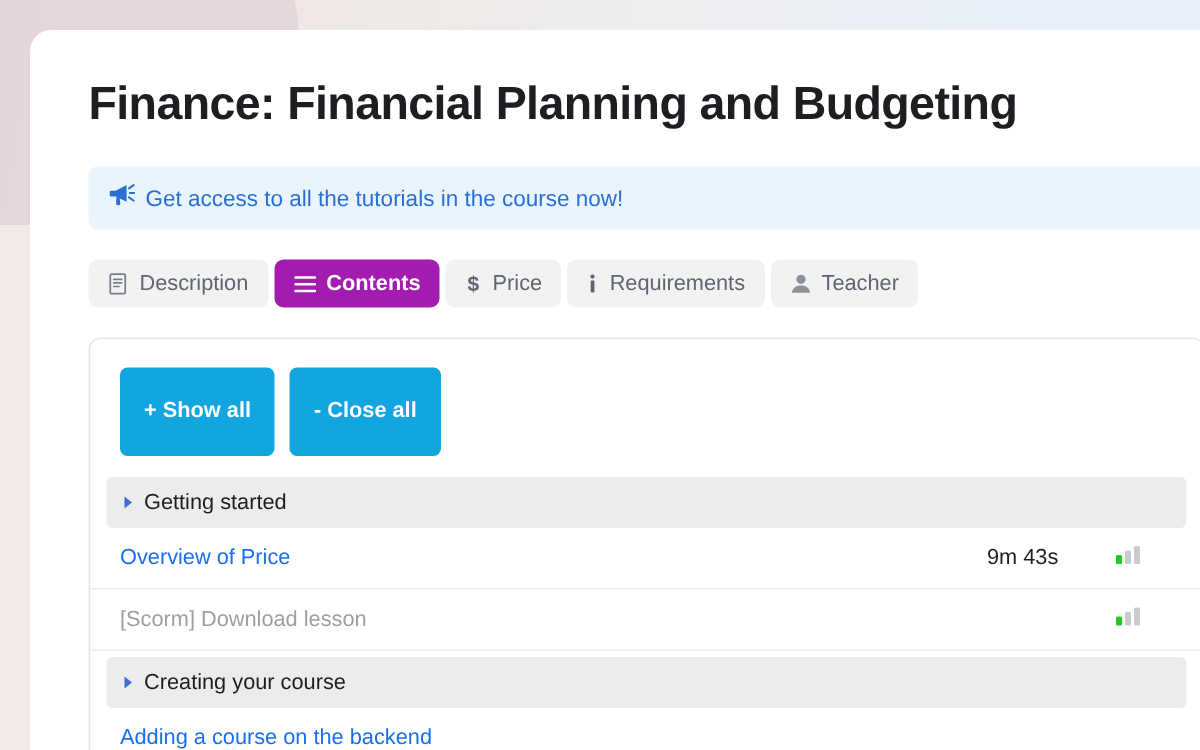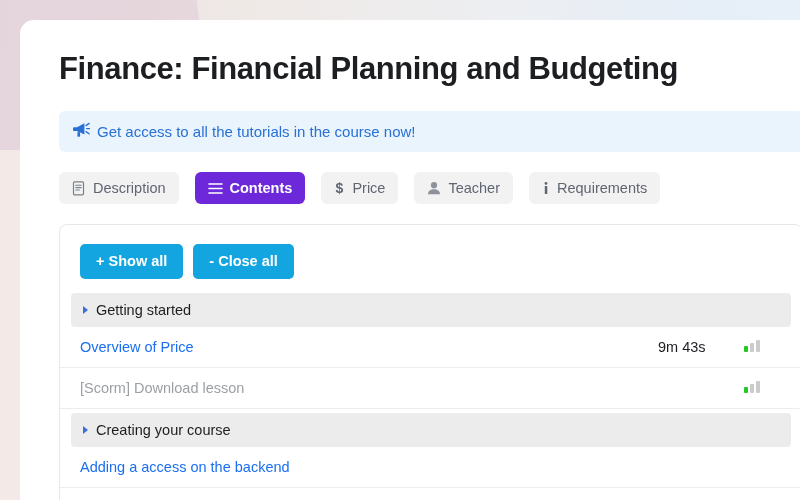--- a/index.html
+++ b/index.html
@@ -74,7 +74,7 @@
   .tabs {
     margin: 20px 0 0 19px;
     display: flex;
-    gap: 16px;
+    gap: 4px;
     align-items: center;
   }
   .tab {

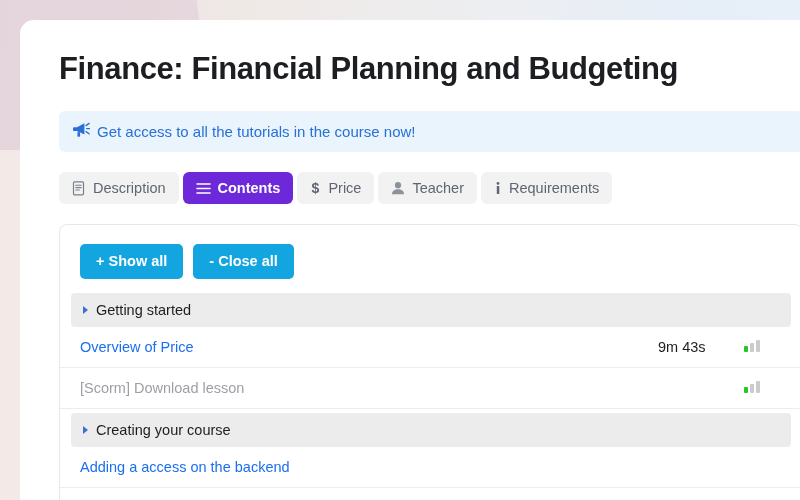--- a/index.html
+++ b/index.html
@@ -90,7 +90,7 @@
     white-space: nowrap;
   }
   .tab.active {
-    background: #6d28d9;
+    background: #a21caf;
     color: #ffffff;
     font-weight: 600;
   }

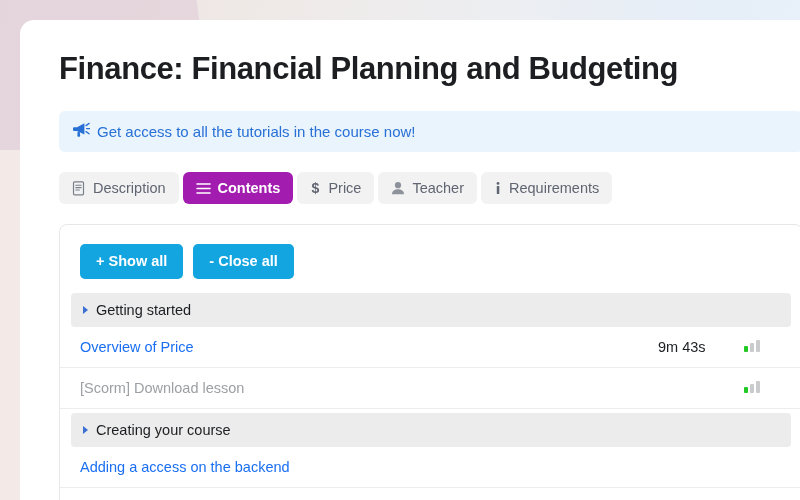--- a/index.html
+++ b/index.html
@@ -244,22 +244,22 @@
 
       <div class="tab">
         <span class="ticon">
+          <svg width="8" height="15" viewBox="0 0 8 15">
+            <circle cx="4" cy="2.4" r="1.4" fill="#5f6571"></circle>
+            <rect x="2.8" y="5" width="2.5" height="8" rx="0.6" fill="#5f6571"></rect>
+          </svg>
+        </span>
+        <span>Requirements</span>
+      </div>
+
+      <div class="tab">
+        <span class="ticon">
           <svg width="14" height="14" viewBox="0 0 14 14">
             <circle cx="7" cy="4.2" r="3.1" fill="#8d929a"></circle>
             <path d="M1 13.2c0-3.2 2.7-4.9 6-4.9s6 1.7 6 4.9z" fill="#8d929a"></path>
           </svg>
         </span>
         <span>Teacher</span>
-      </div>
-
-      <div class="tab">
-        <span class="ticon">
-          <svg width="8" height="15" viewBox="0 0 8 15">
-            <circle cx="4" cy="2.4" r="1.4" fill="#5f6571"></circle>
-            <rect x="2.8" y="5" width="2.5" height="8" rx="0.6" fill="#5f6571"></rect>
-          </svg>
-        </span>
-        <span>Requirements</span>
       </div>
 
     </div>

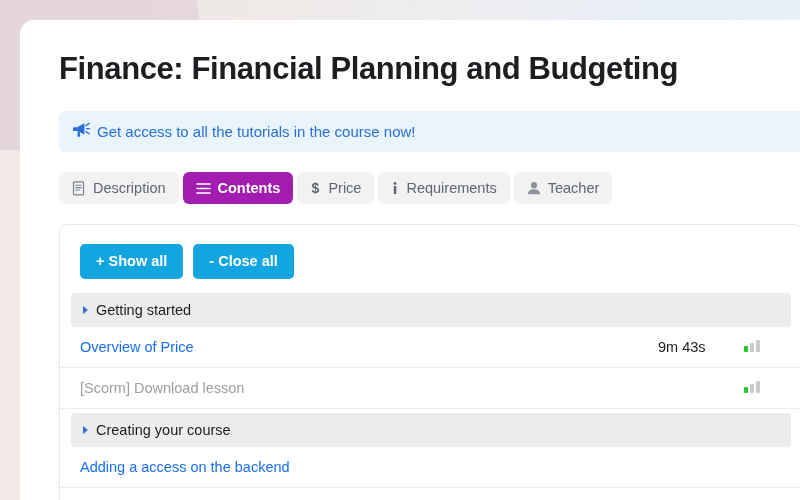--- a/index.html
+++ b/index.html
@@ -119,7 +119,7 @@
     border-radius: 5px;
     font-size: 14.5px;
     font-weight: 600;
-    padding: 10px 16px;
+    padding: 22px 16px;
     cursor: pointer;
     font-family: "Liberation Sans", sans-serif;
     line-height: 1;

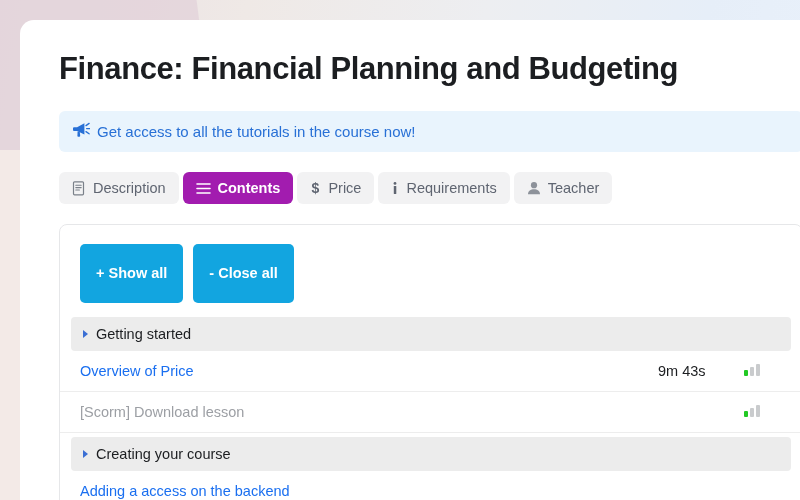--- a/index.html
+++ b/index.html
@@ -316,7 +316,7 @@
       </div>
 
       <div class="row">
-        <span class="row-title link">Adding a access on the backend</span>
+        <span class="row-title link">Adding a course on the backend</span>
       </div>
 
       <div class="row">

